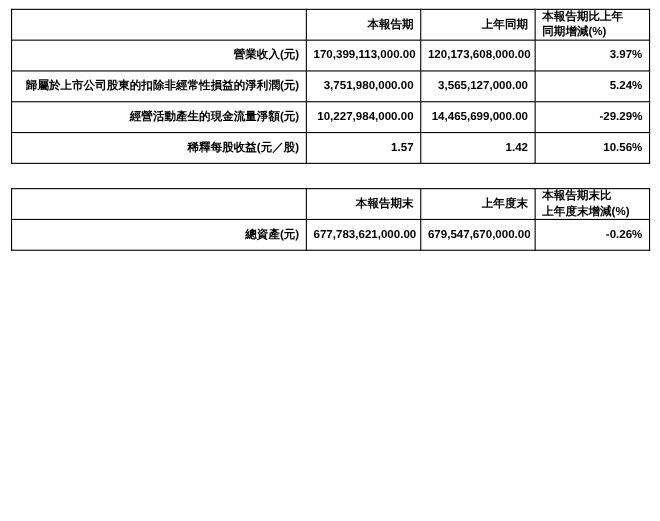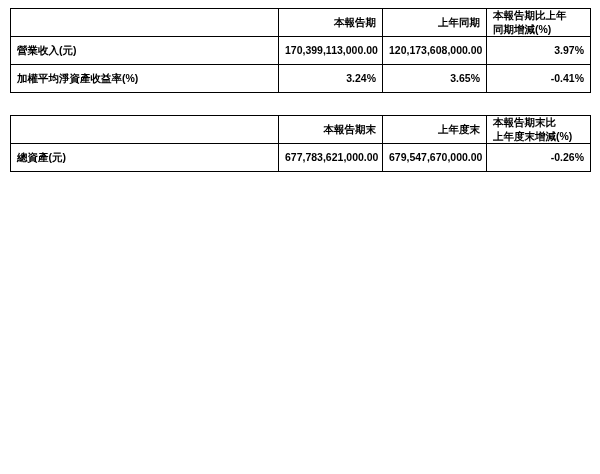--- a/index.html
+++ b/index.html
@@ -38,7 +38,7 @@
     height: 28px;
     box-sizing: border-box;
   }
-  .col-label { width: 268px; text-align: left; }
+  .col-label { width: 268px; text-align: right; }
   .col-num   { width: 104px; text-align: right; }
   .col-pct   { width: 104px; text-align: right; }
 

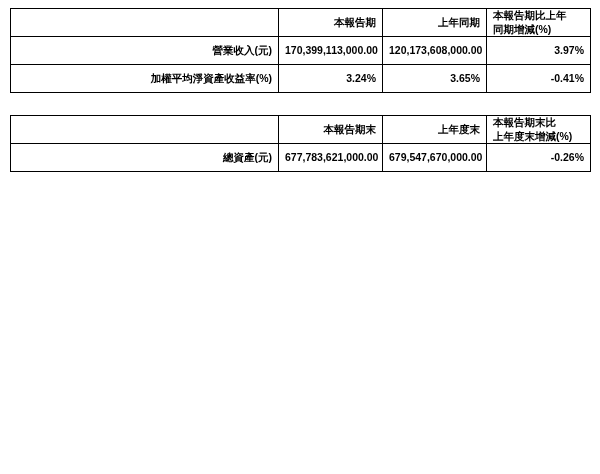--- a/index.html
+++ b/index.html
@@ -78,6 +78,12 @@
         <td class="col-pct">3.97%</td>
       </tr>
       <tr>
+        <td class="col-label">歸屬於上市公司股東的扣除非經常性損益的淨利潤(元)</td>
+        <td class="col-num">3,751,980,000.00</td>
+        <td class="col-num">3,565,127,000.00</td>
+        <td class="col-pct">5.24%</td>
+      </tr>
+      <tr>
         <td class="col-label">加權平均淨資產收益率(%)</td>
         <td class="col-num">3.24%</td>
         <td class="col-num">3.65%</td>

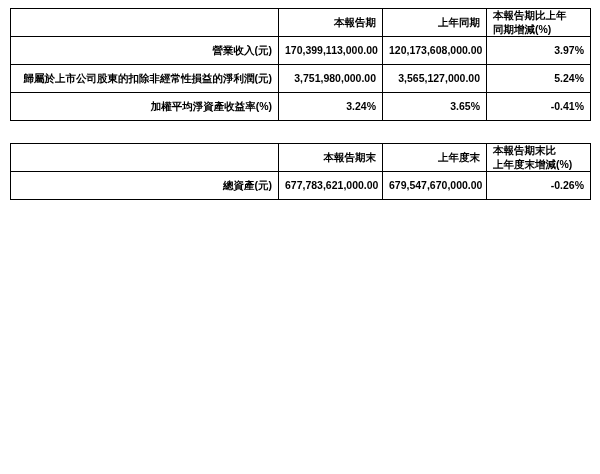--- a/index.html
+++ b/index.html
@@ -84,6 +84,12 @@
         <td class="col-pct">5.24%</td>
       </tr>
       <tr>
+        <td class="col-label">經營活動產生的現金流量淨額(元)</td>
+        <td class="col-num">10,227,984,000.00</td>
+        <td class="col-num">14,465,699,000.00</td>
+        <td class="col-pct">-29.29%</td>
+      </tr>
+      <tr>
         <td class="col-label">加權平均淨資產收益率(%)</td>
         <td class="col-num">3.24%</td>
         <td class="col-num">3.65%</td>

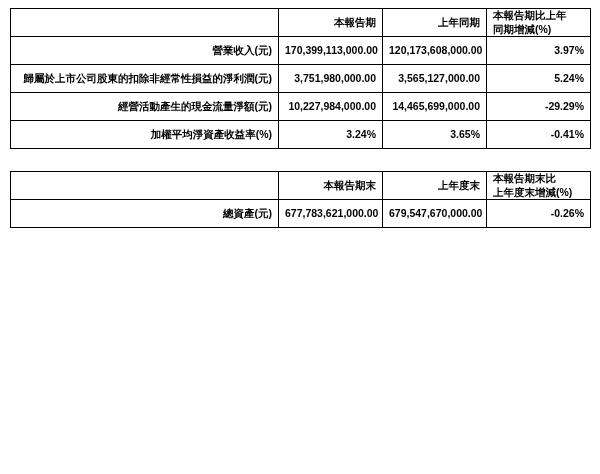--- a/index.html
+++ b/index.html
@@ -90,6 +90,12 @@
         <td class="col-pct">-29.29%</td>
       </tr>
       <tr>
+        <td class="col-label">稀釋每股收益(元／股)</td>
+        <td class="col-num">1.57</td>
+        <td class="col-num">1.42</td>
+        <td class="col-pct">10.56%</td>
+      </tr>
+      <tr>
         <td class="col-label">加權平均淨資產收益率(%)</td>
         <td class="col-num">3.24%</td>
         <td class="col-num">3.65%</td>

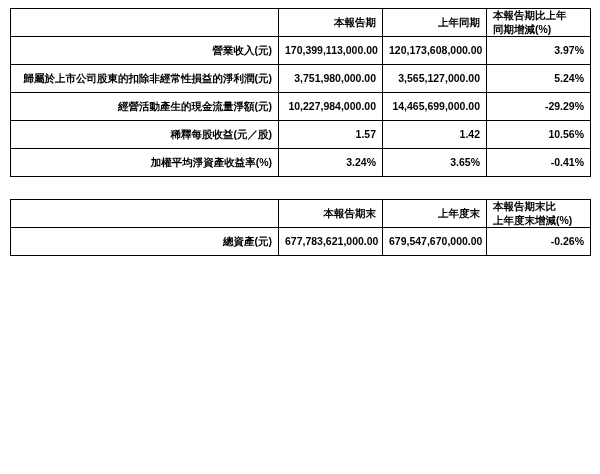--- a/index.html
+++ b/index.html
@@ -95,12 +95,6 @@
         <td class="col-num">1.42</td>
         <td class="col-pct">10.56%</td>
       </tr>
-      <tr>
-        <td class="col-label">加權平均淨資產收益率(%)</td>
-        <td class="col-num">3.24%</td>
-        <td class="col-num">3.65%</td>
-        <td class="col-pct">-0.41%</td>
-      </tr>
     </tbody>
   </table>
 

